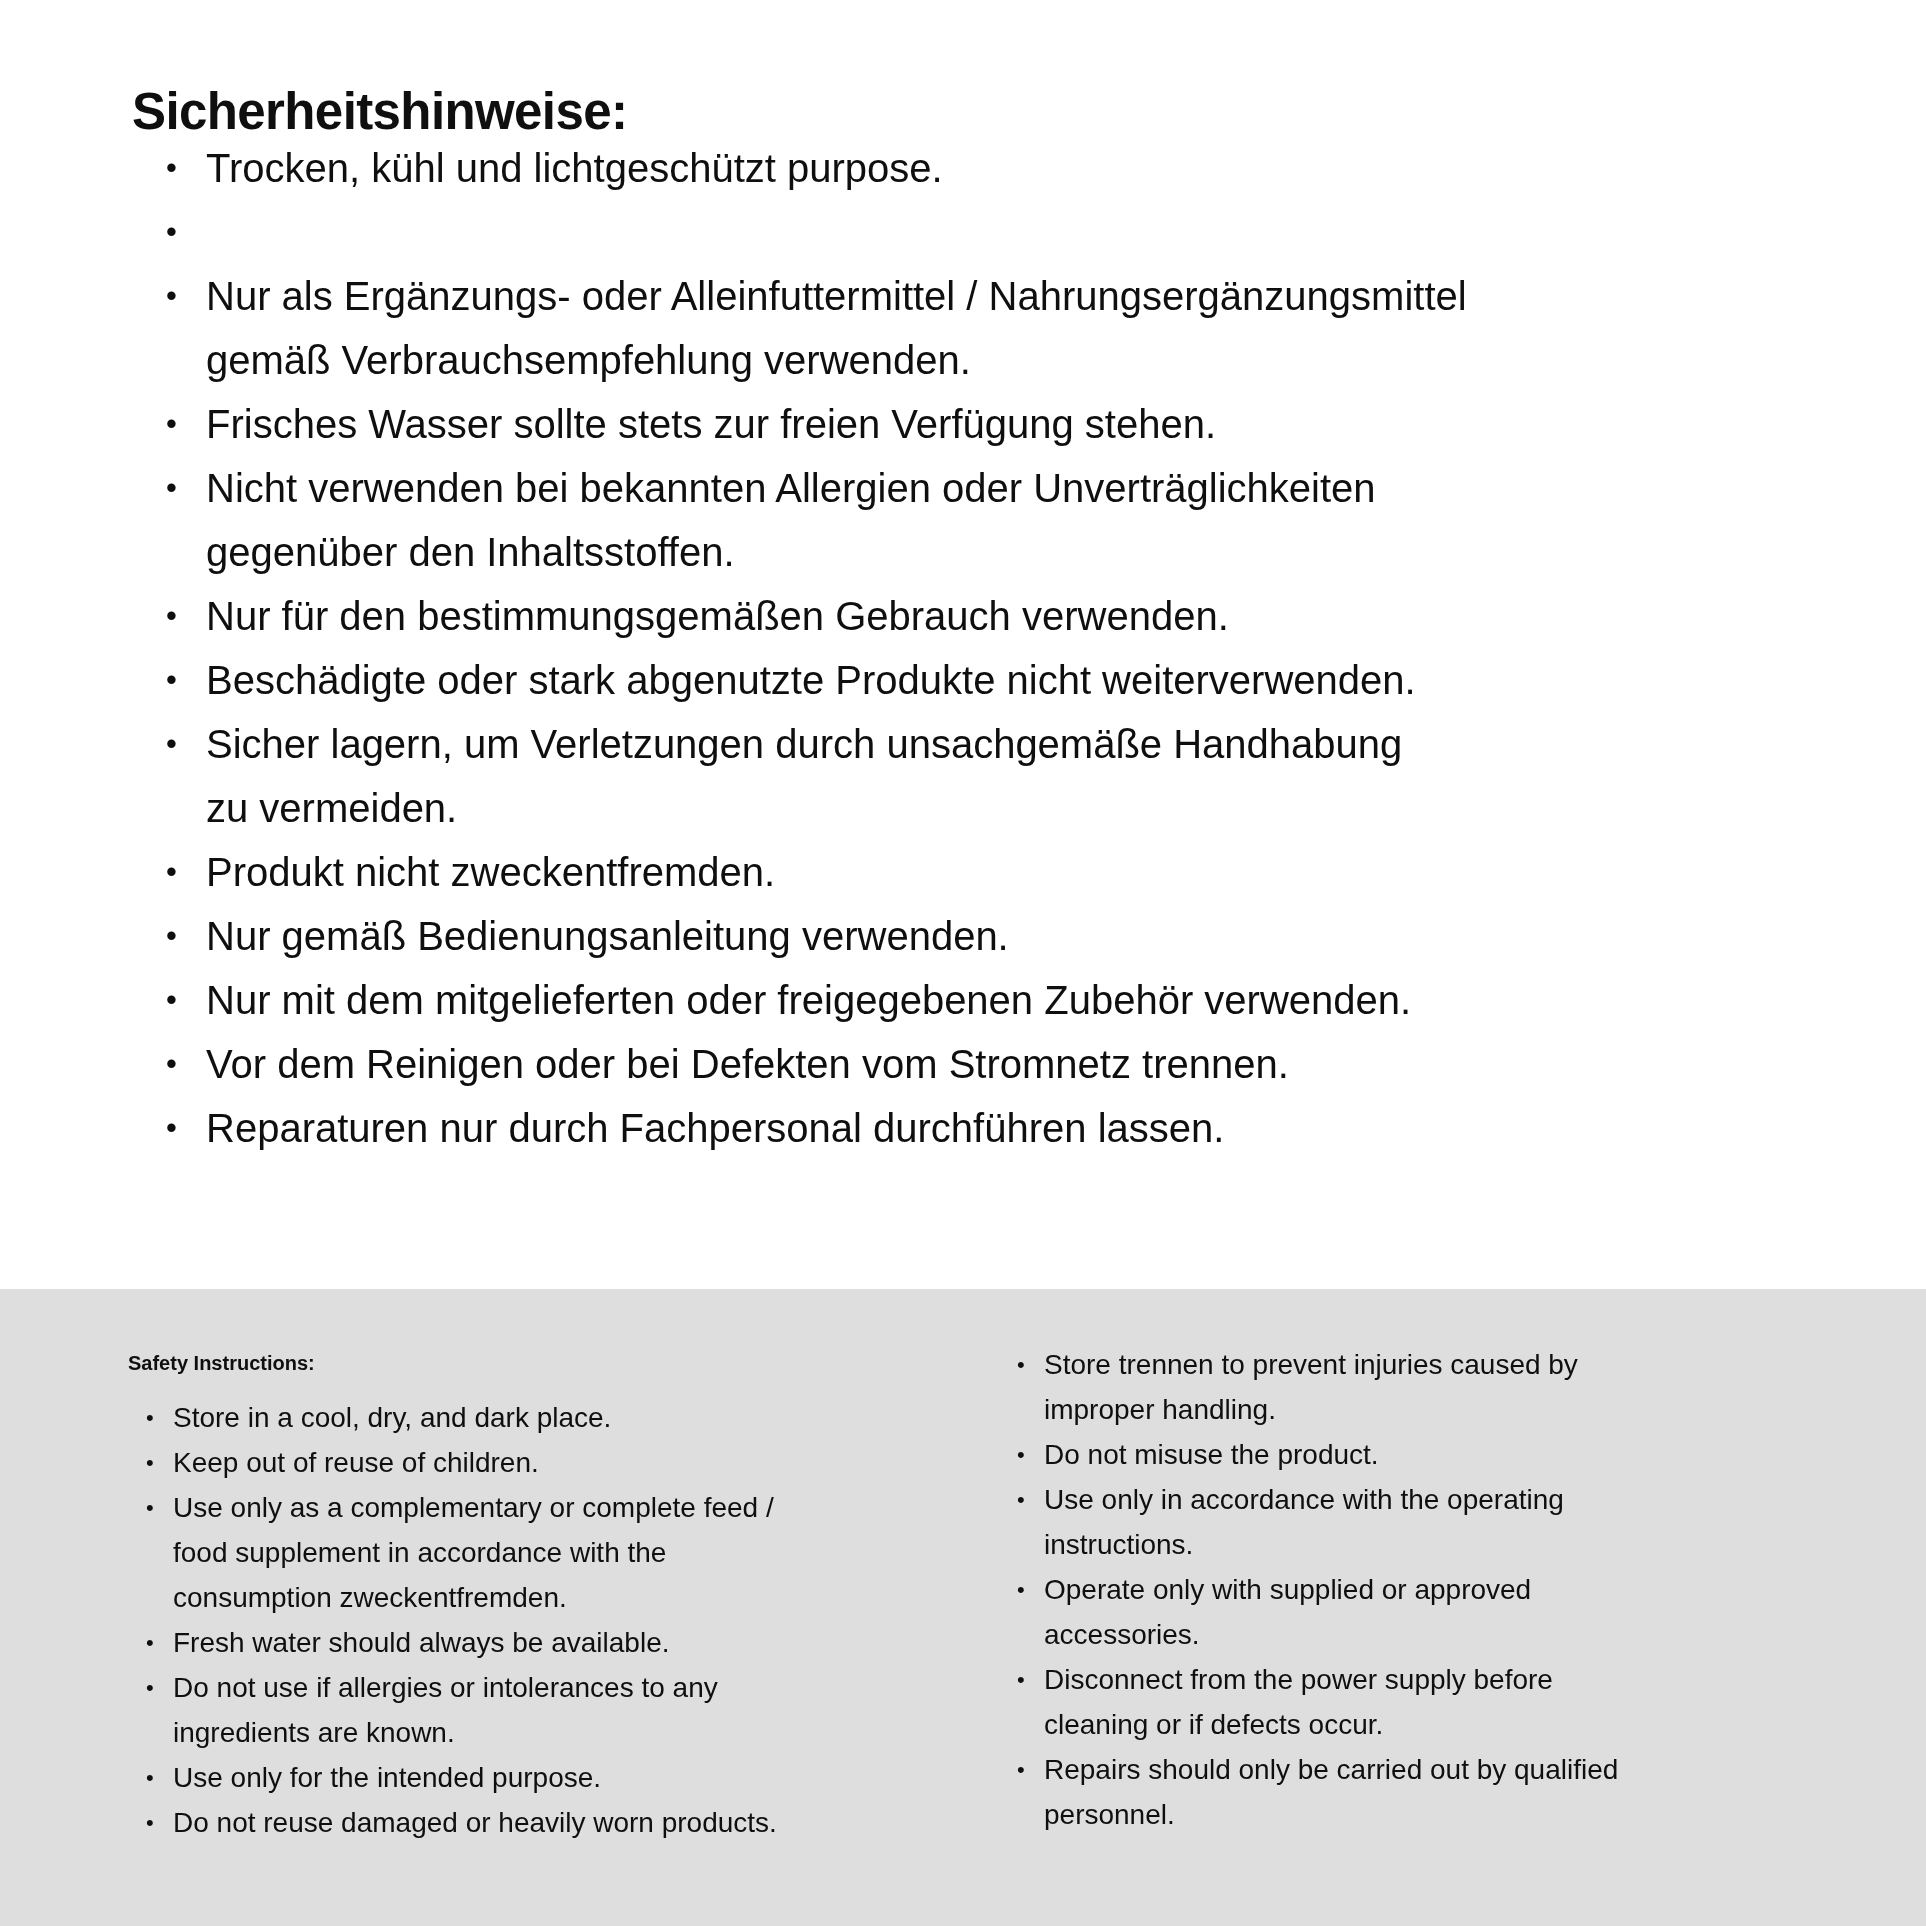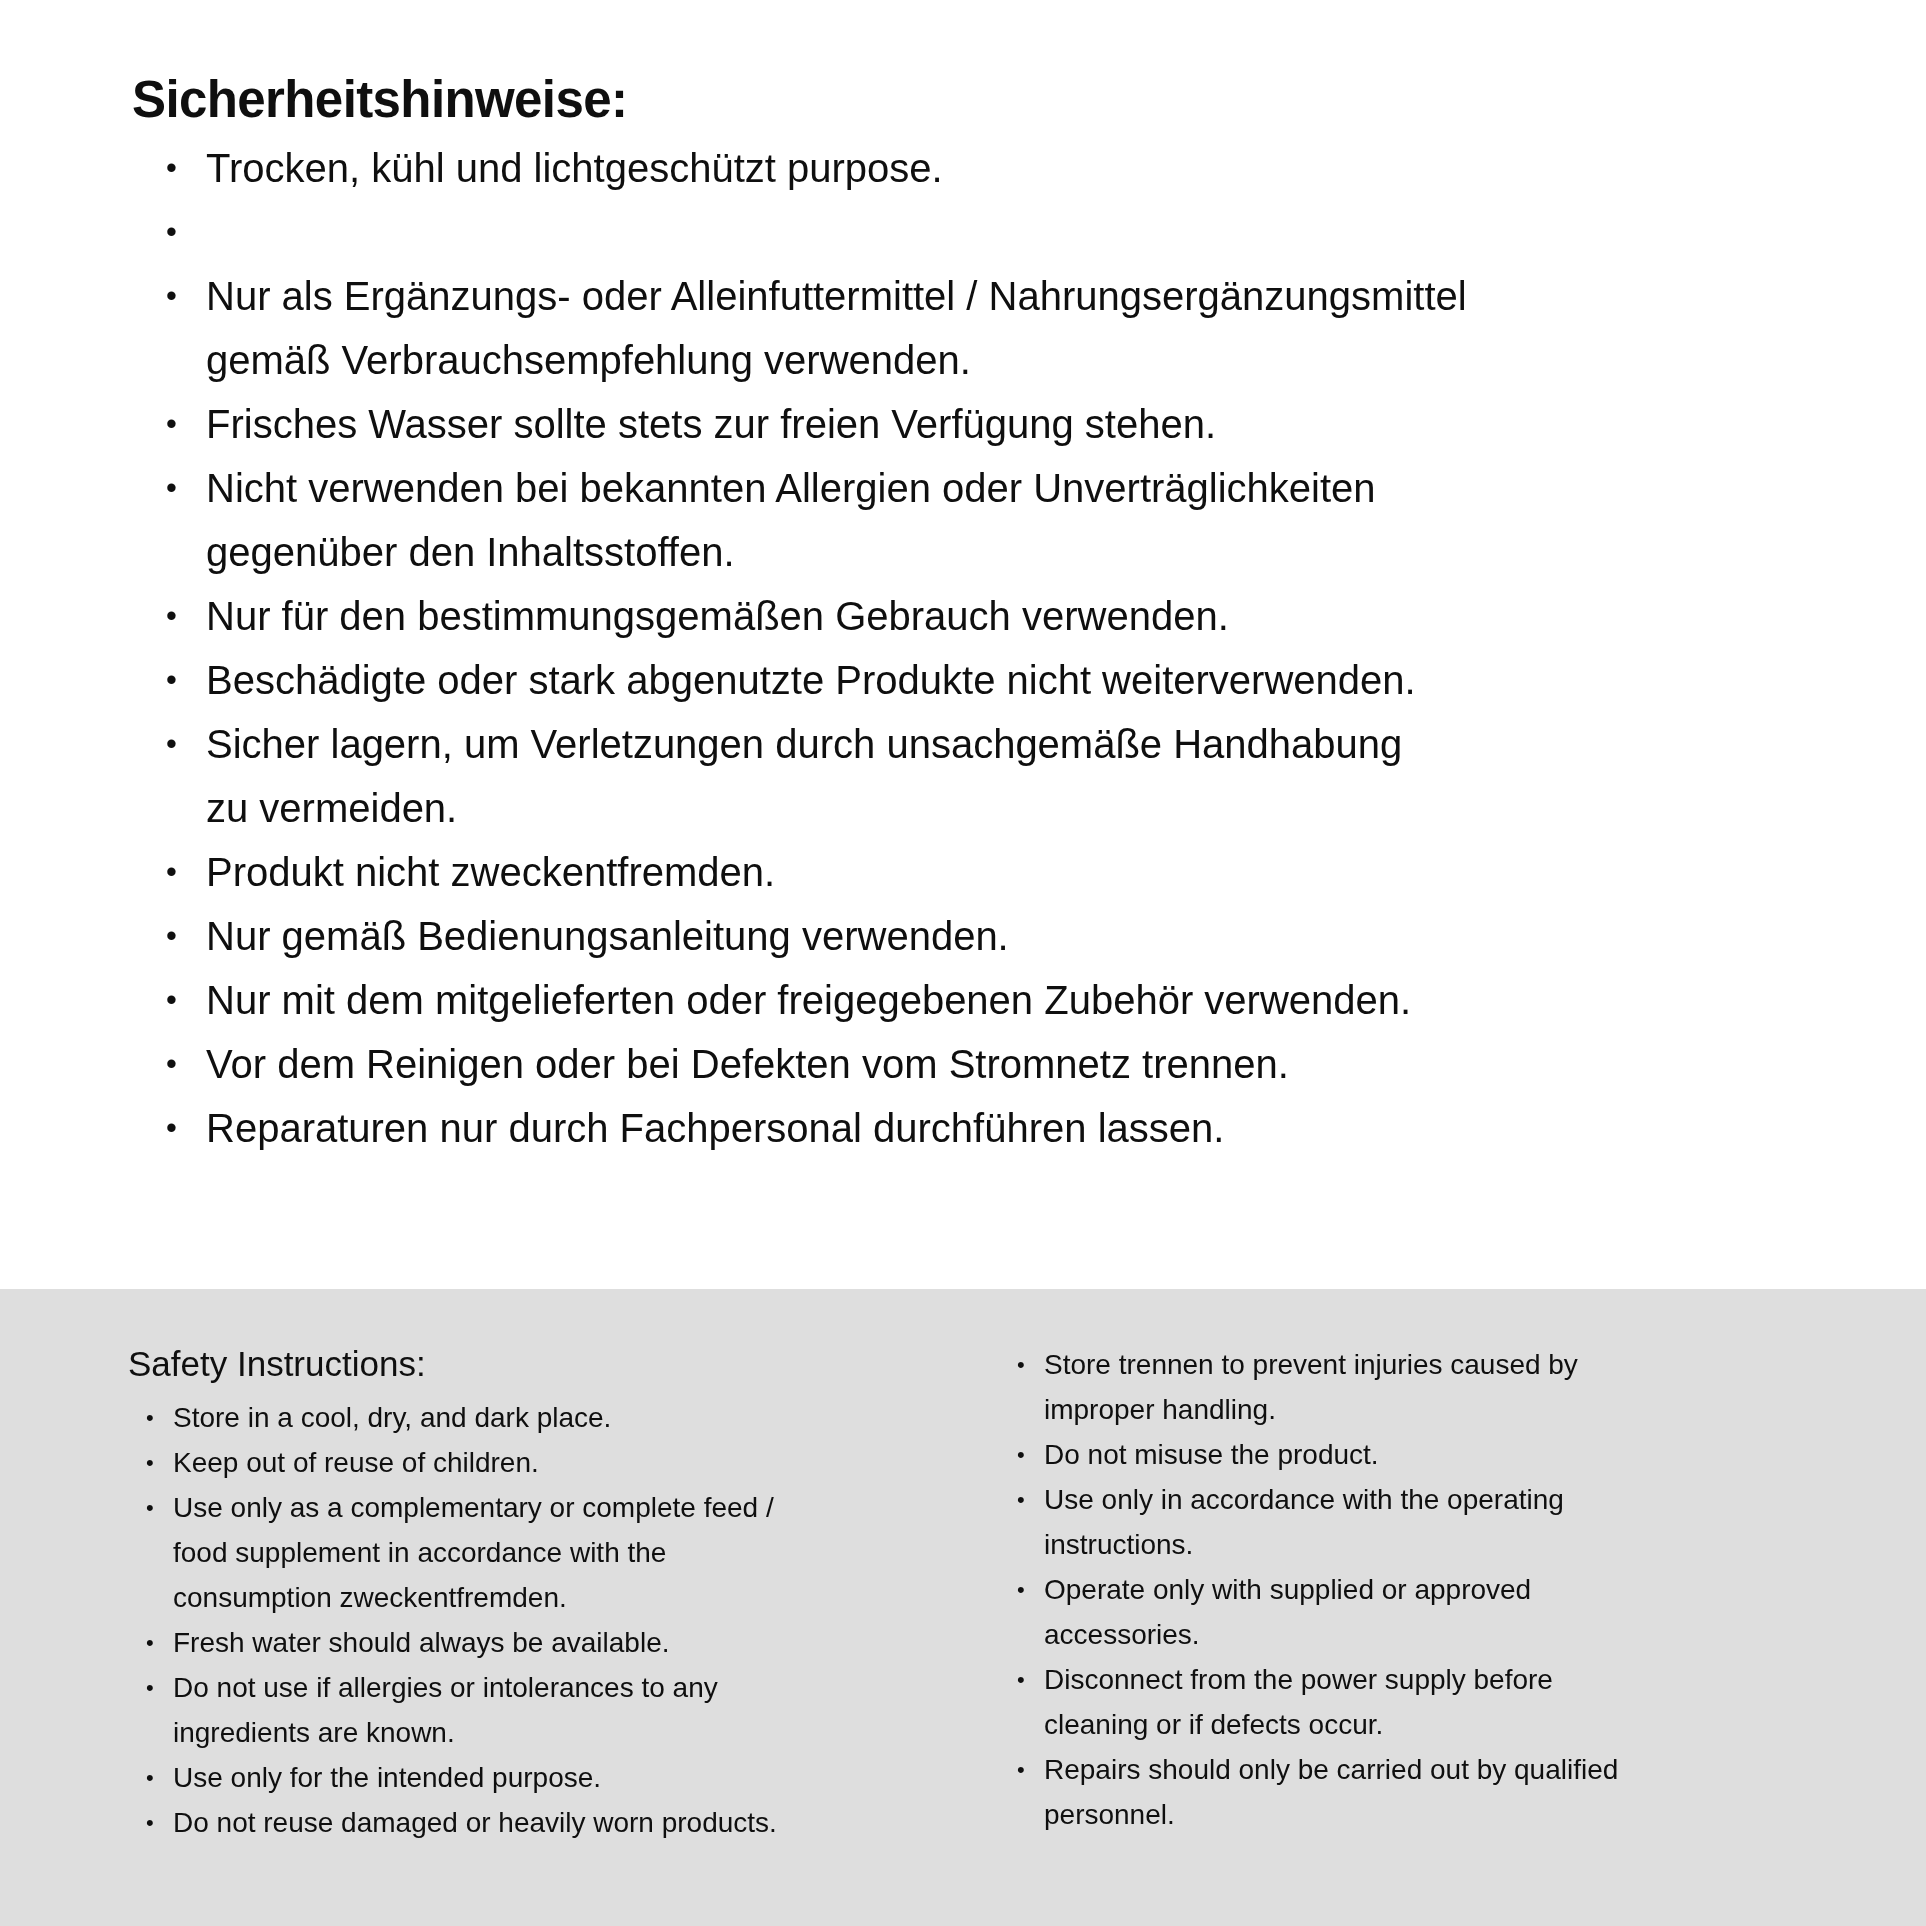--- a/index.html
+++ b/index.html
@@ -15,7 +15,7 @@
   .de-title {
     position: absolute;
     left: 132px;
-    top: 68px;
+    top: 80px;
     font-size: 51px;
     font-weight: 700;
     line-height: 64px;

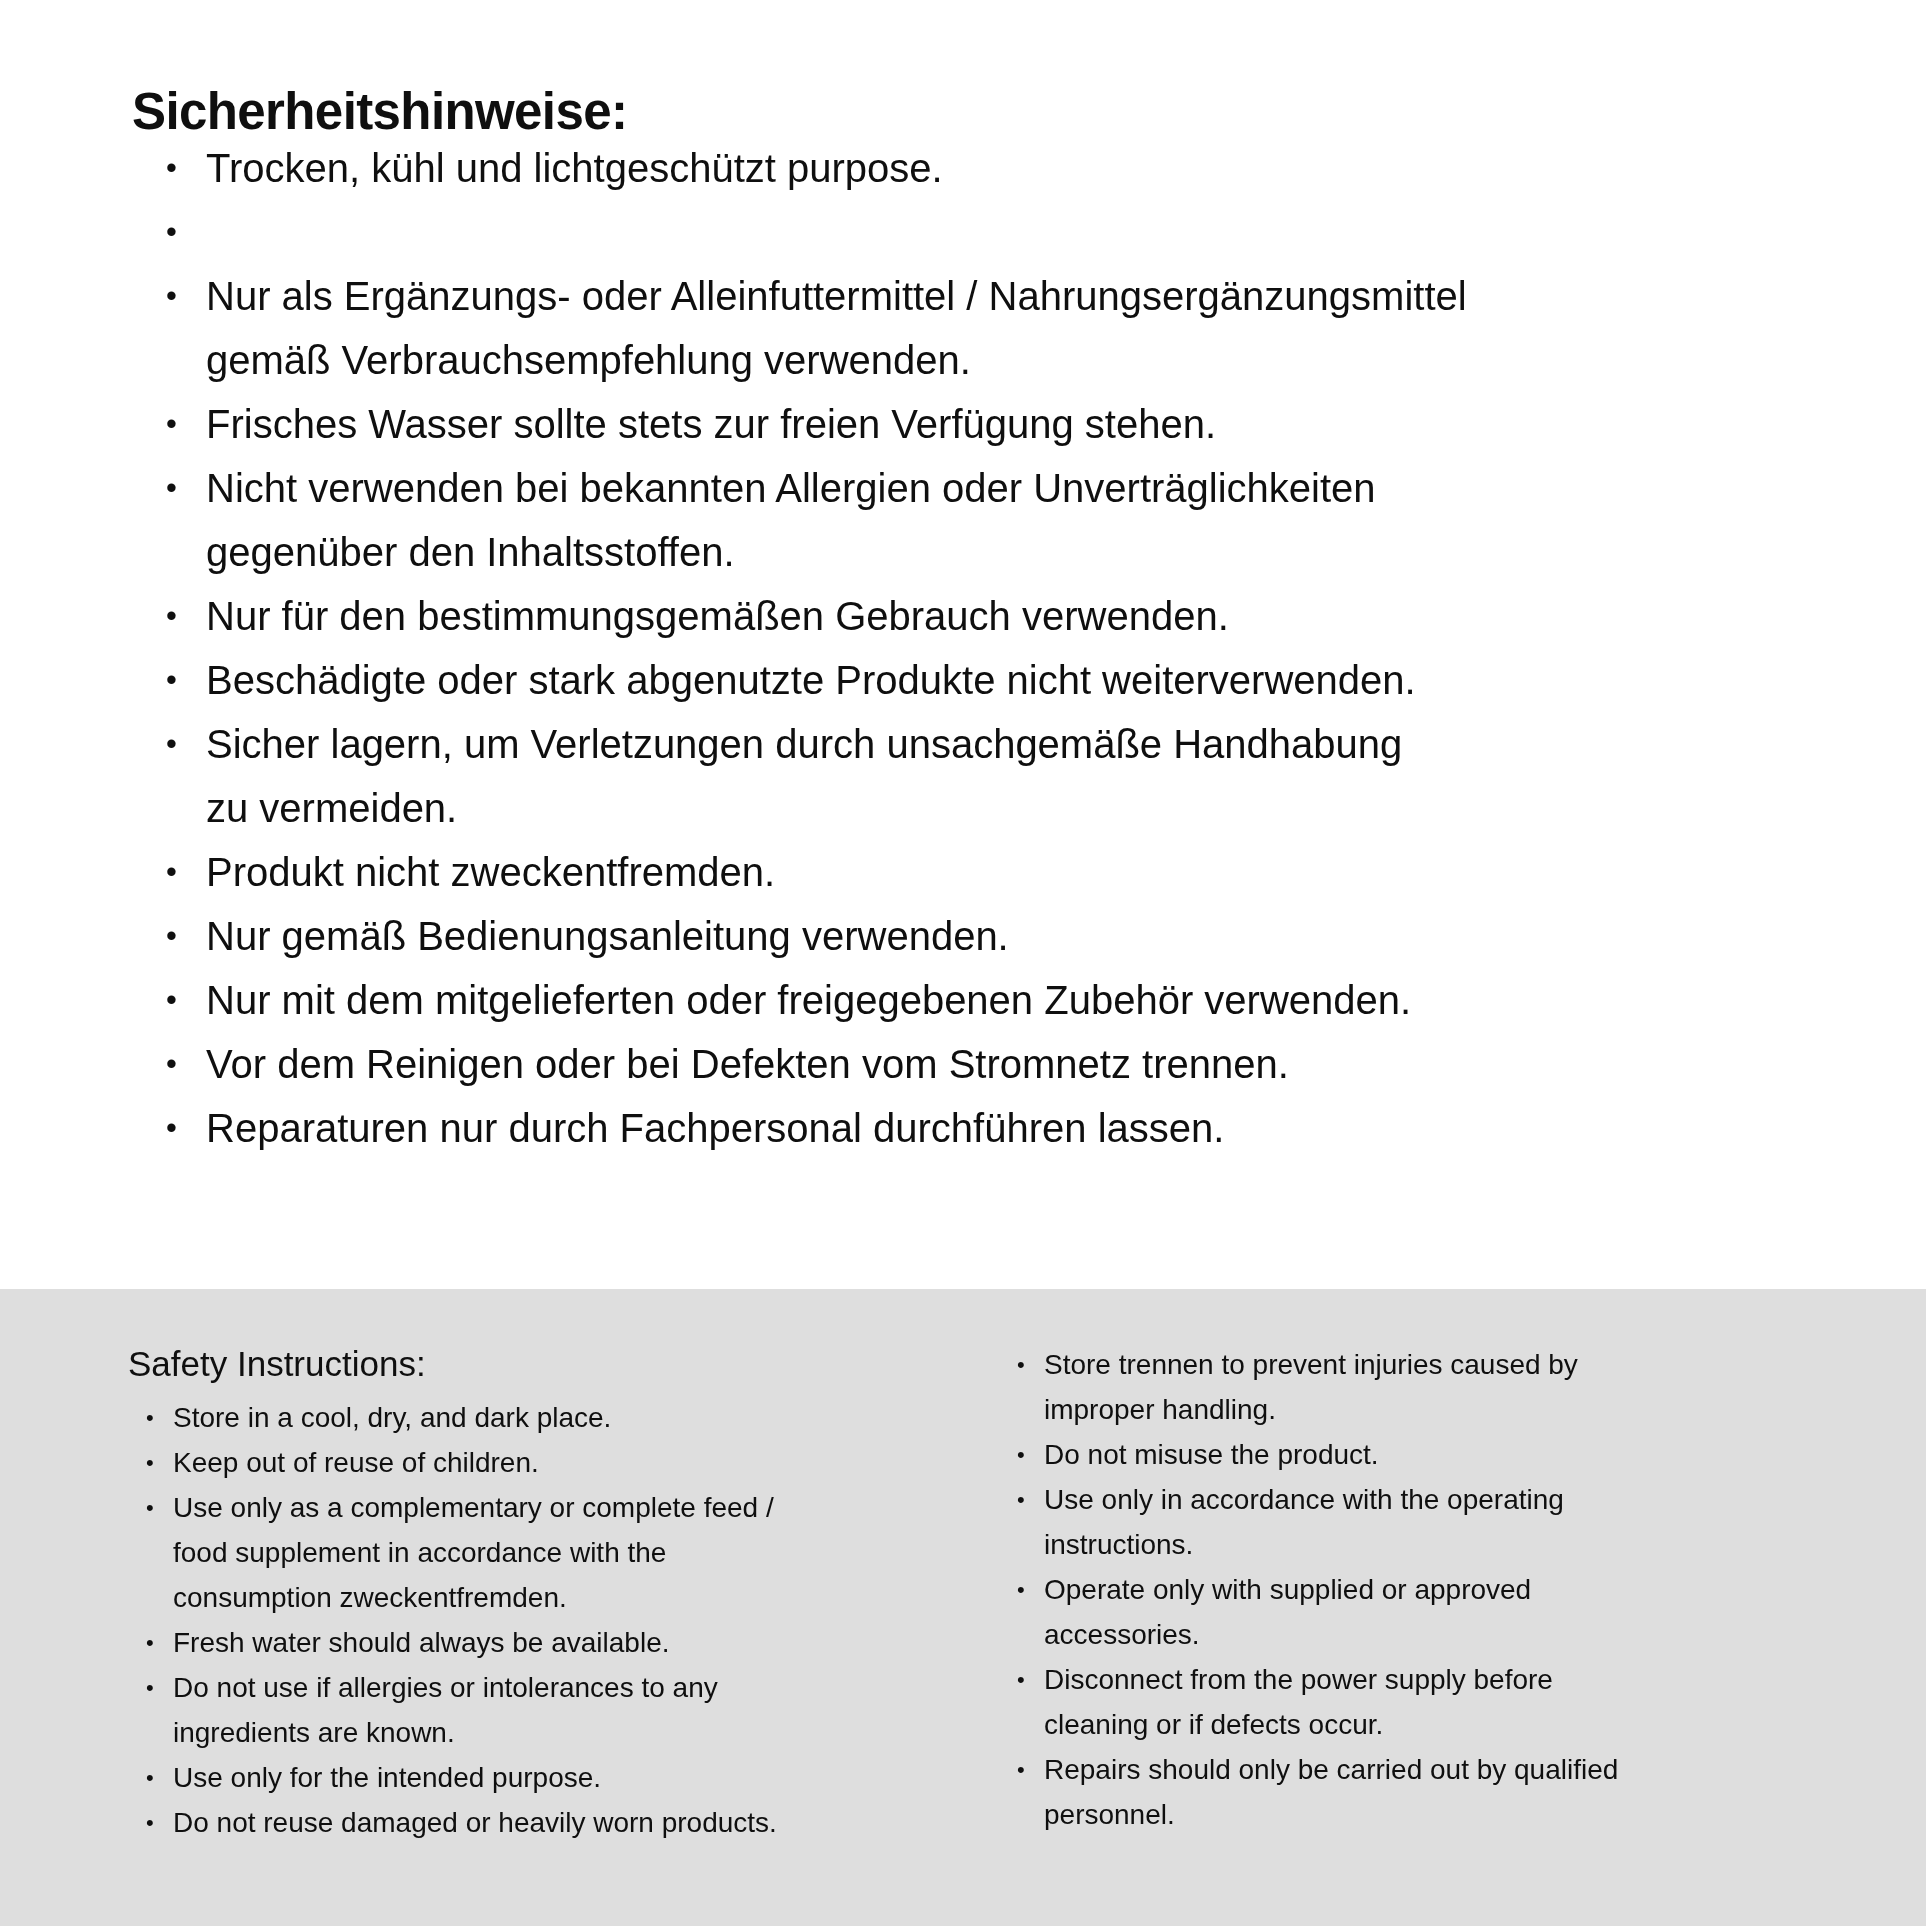--- a/index.html
+++ b/index.html
@@ -42,8 +42,8 @@
     position: absolute;
     left: 128px;
     top: 1341px;
-    font-size: 35px;
-    font-weight: 400;
+    font-size: 20px;
+    font-weight: 700;
     line-height: 45px;
     white-space: nowrap;
   }

